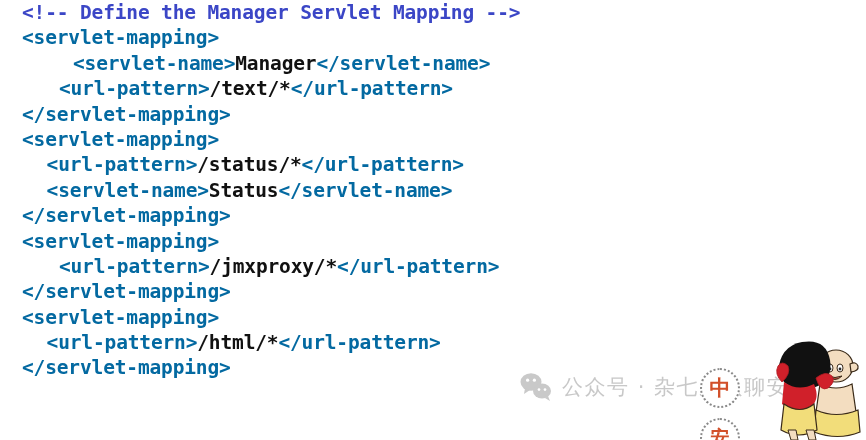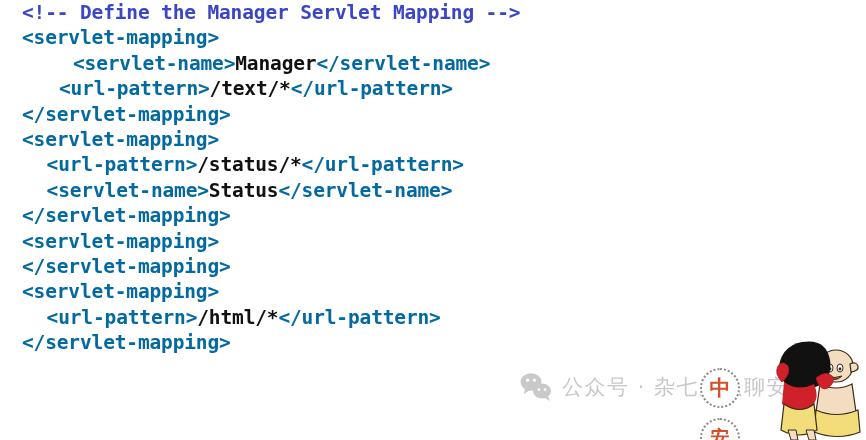--- a/index.html
+++ b/index.html
@@ -104,6 +104,7 @@
       <div class="line" style="padding-left: 46.6px;"><span class="tok-tag">&lt;servlet-name&gt;</span><span class="tok-val">Status</span><span class="tok-tag">&lt;/servlet-name&gt;</span></div>
       <div class="line" style="padding-left: 22px;"><span class="tok-tag">&lt;/servlet-mapping&gt;</span></div>
       <div class="line" style="padding-left: 22px;"><span class="tok-tag">&lt;servlet-mapping&gt;</span></div>
+      <div class="line" style="padding-left: 58.9px;"><span class="tok-tag">&lt;url-pattern&gt;</span><span class="tok-val">/jmxproxy/*</span><span class="tok-tag">&lt;/url-pattern&gt;</span></div>
       <div class="line" style="padding-left: 22px;"><span class="tok-tag">&lt;/servlet-mapping&gt;</span></div>
       <div class="line" style="padding-left: 22px;"><span class="tok-tag">&lt;servlet-mapping&gt;</span></div>
       <div class="line" style="padding-left: 46.6px;"><span class="tok-tag">&lt;url-pattern&gt;</span><span class="tok-val">/html/*</span><span class="tok-tag">&lt;/url-pattern&gt;</span></div>

